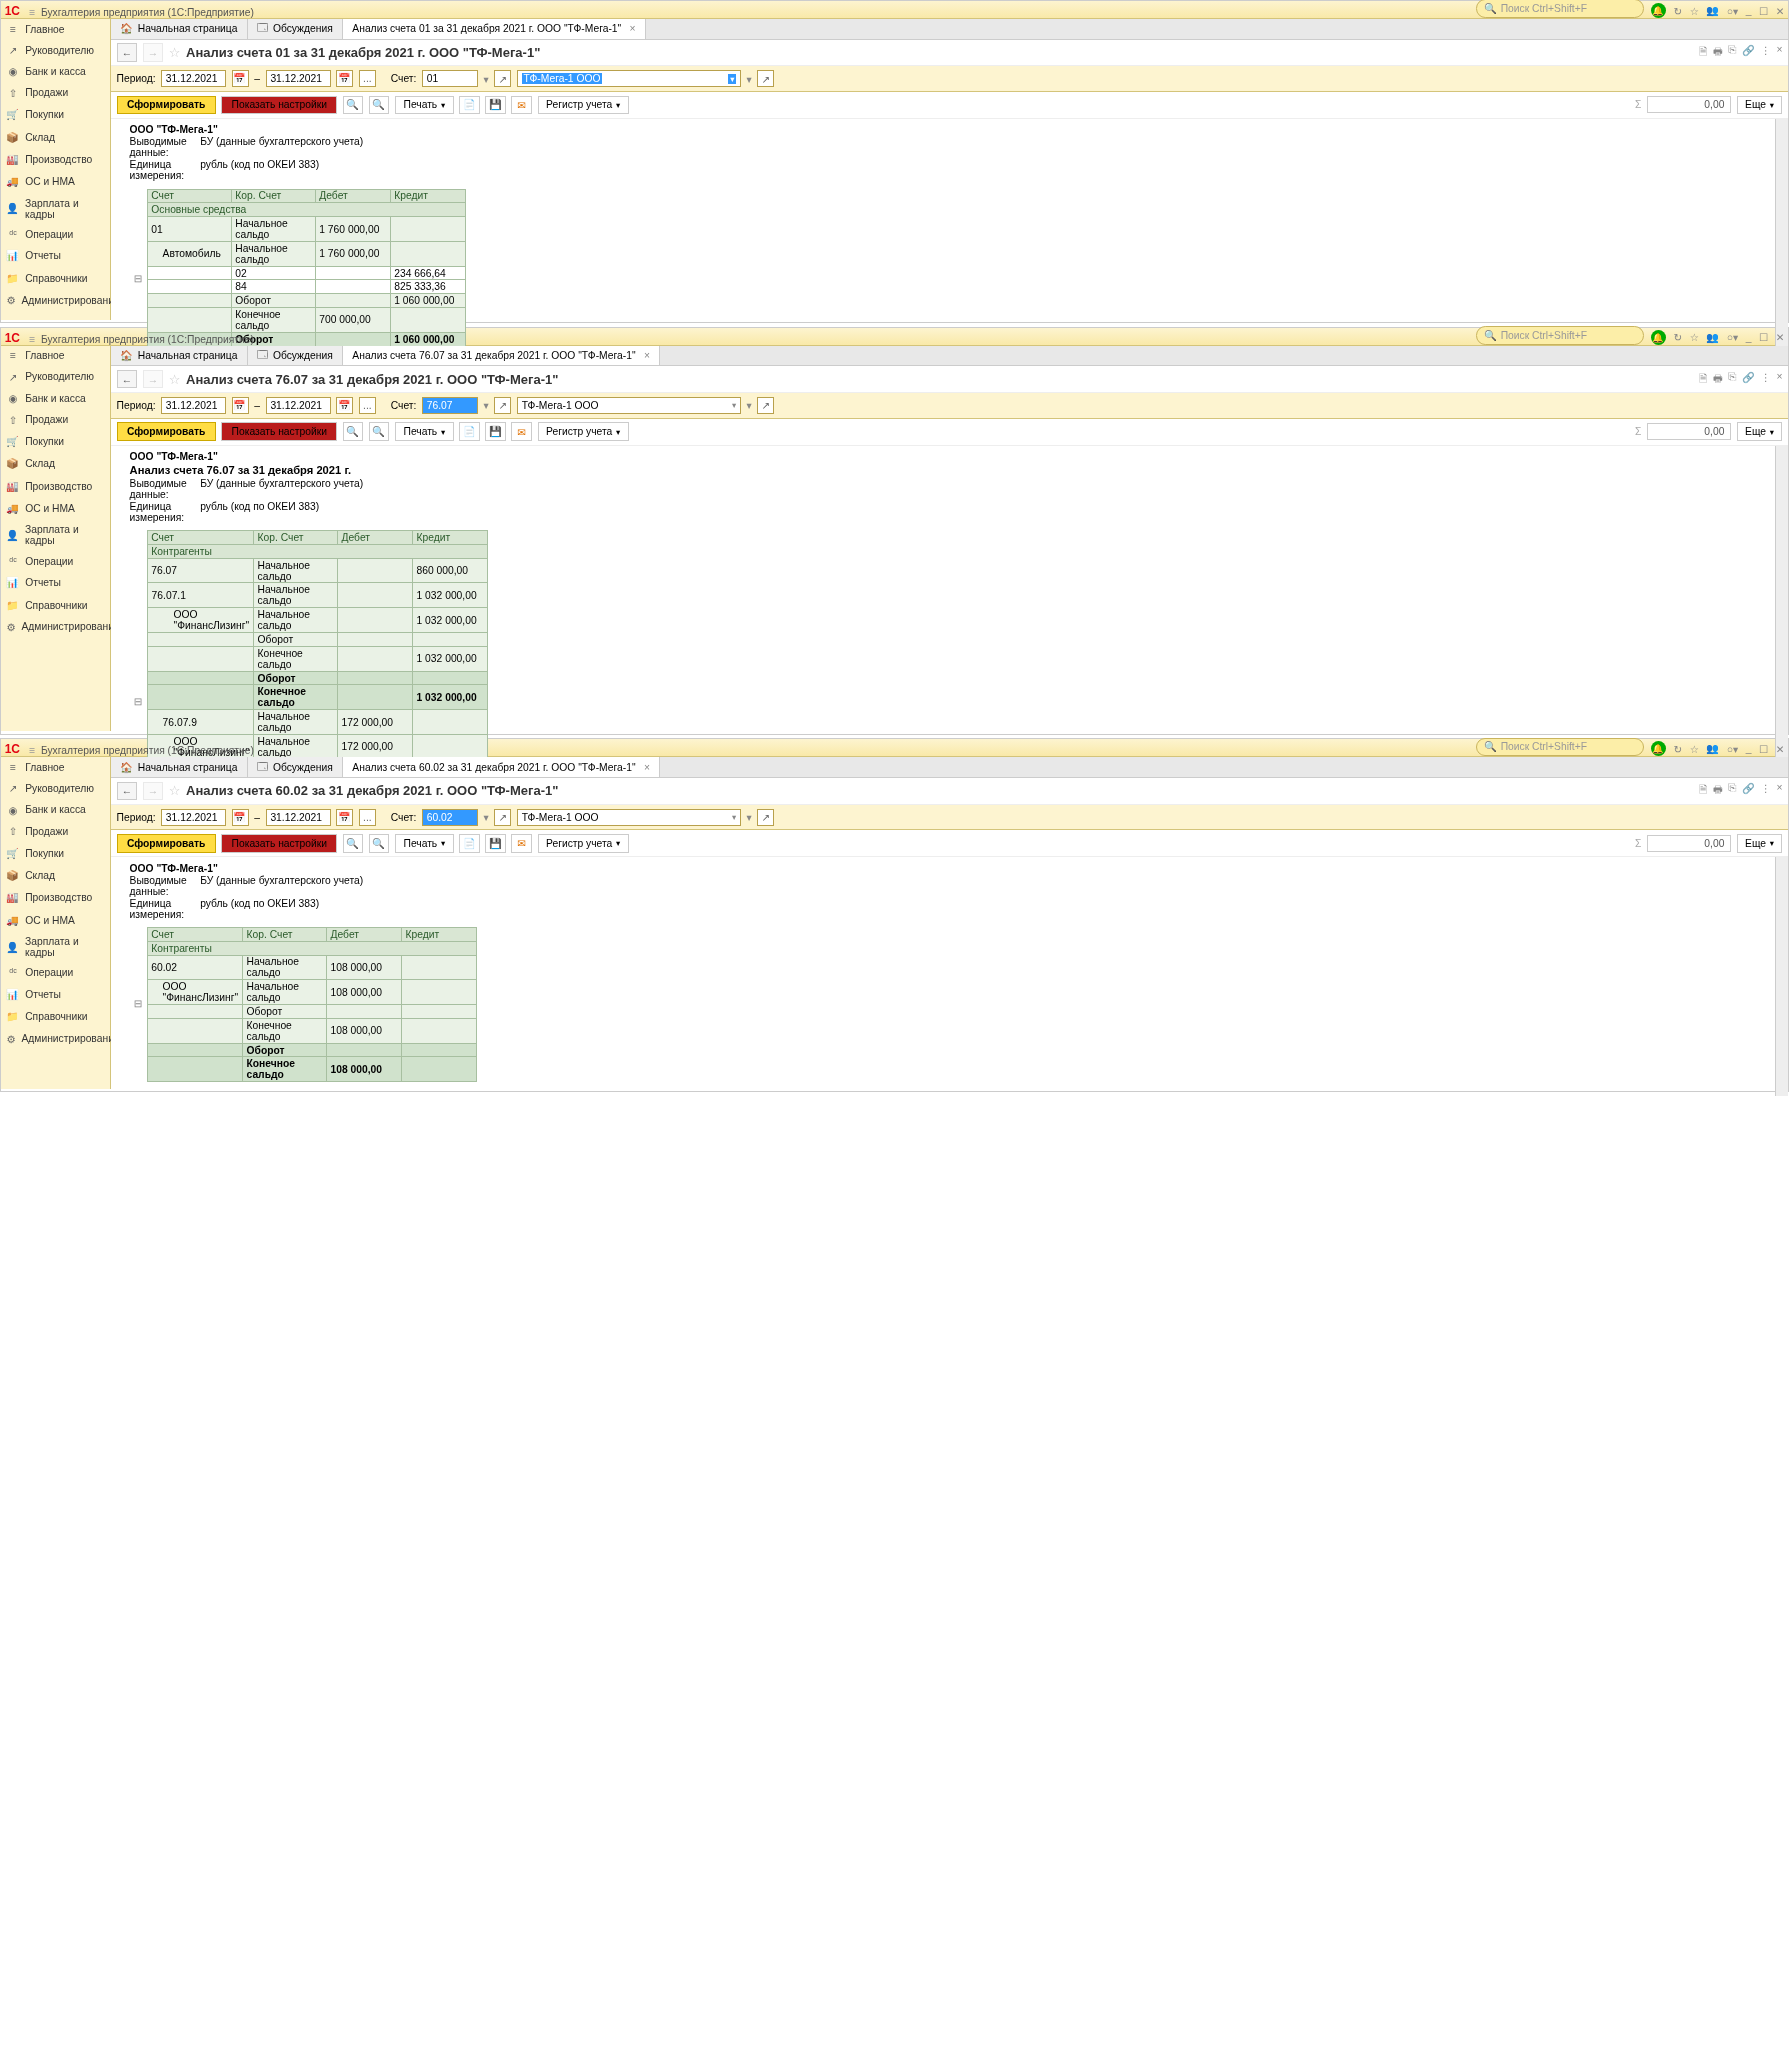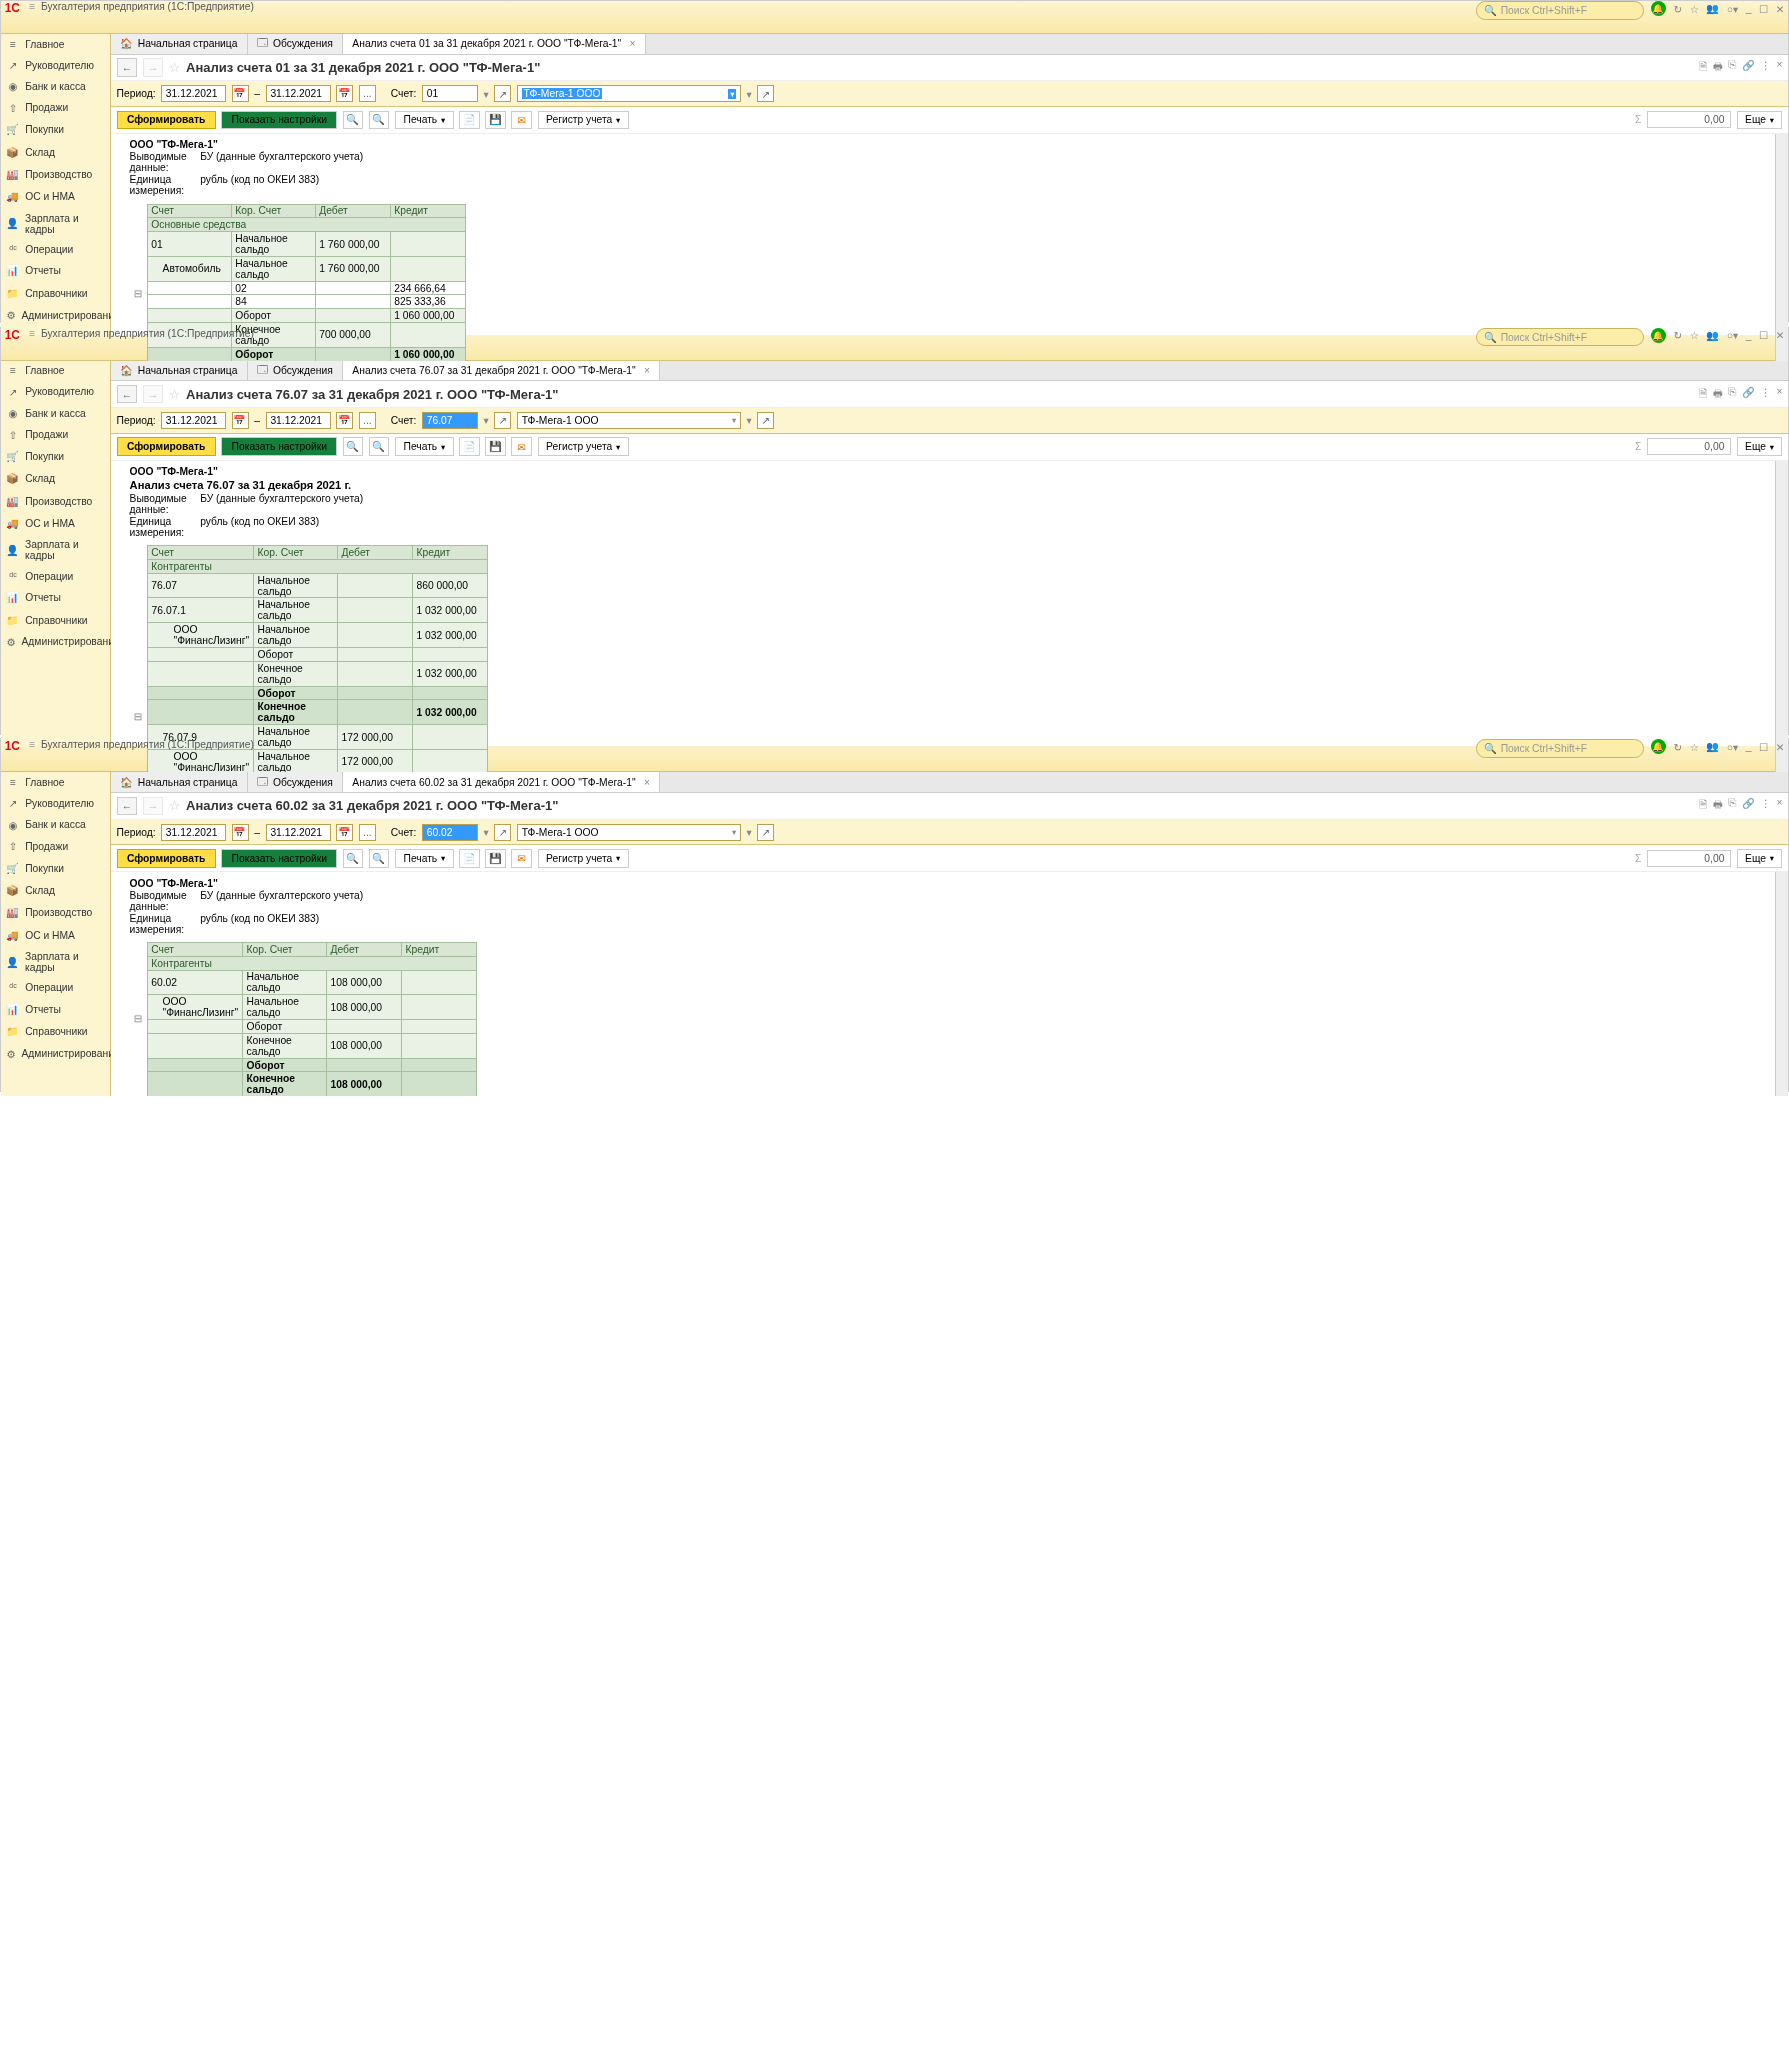--- a/index.html
+++ b/index.html
@@ -5,7 +5,7 @@
 *{box-sizing:border-box;margin:0;padding:0;font-family:Arial,sans-serif;font-size:10.3px}
 body{background:#fff}
 .window{border:0.9px solid #ccc;margin-bottom:3.7px}
-.titlebar{background:linear-gradient(#fdf4d0,#f9e9a8);height:33px;display:flex;align-items:flex-start;padding:0 3.7px;border-bottom:0.9px solid #d4c47a}
+.titlebar{background:linear-gradient(#fdf4d0,#f9e9a8);height:18px;display:flex;align-items:flex-end;padding:0 3.7px;border-bottom:0.9px solid #d4c47a}
 .logo{color:#e30613;font-weight:bold;font-size:12px;margin-right:3.7px}
 .hamburger{margin:0 5.6px;color:#999;cursor:pointer}
 .titlebar-text{color:#555;flex:1}

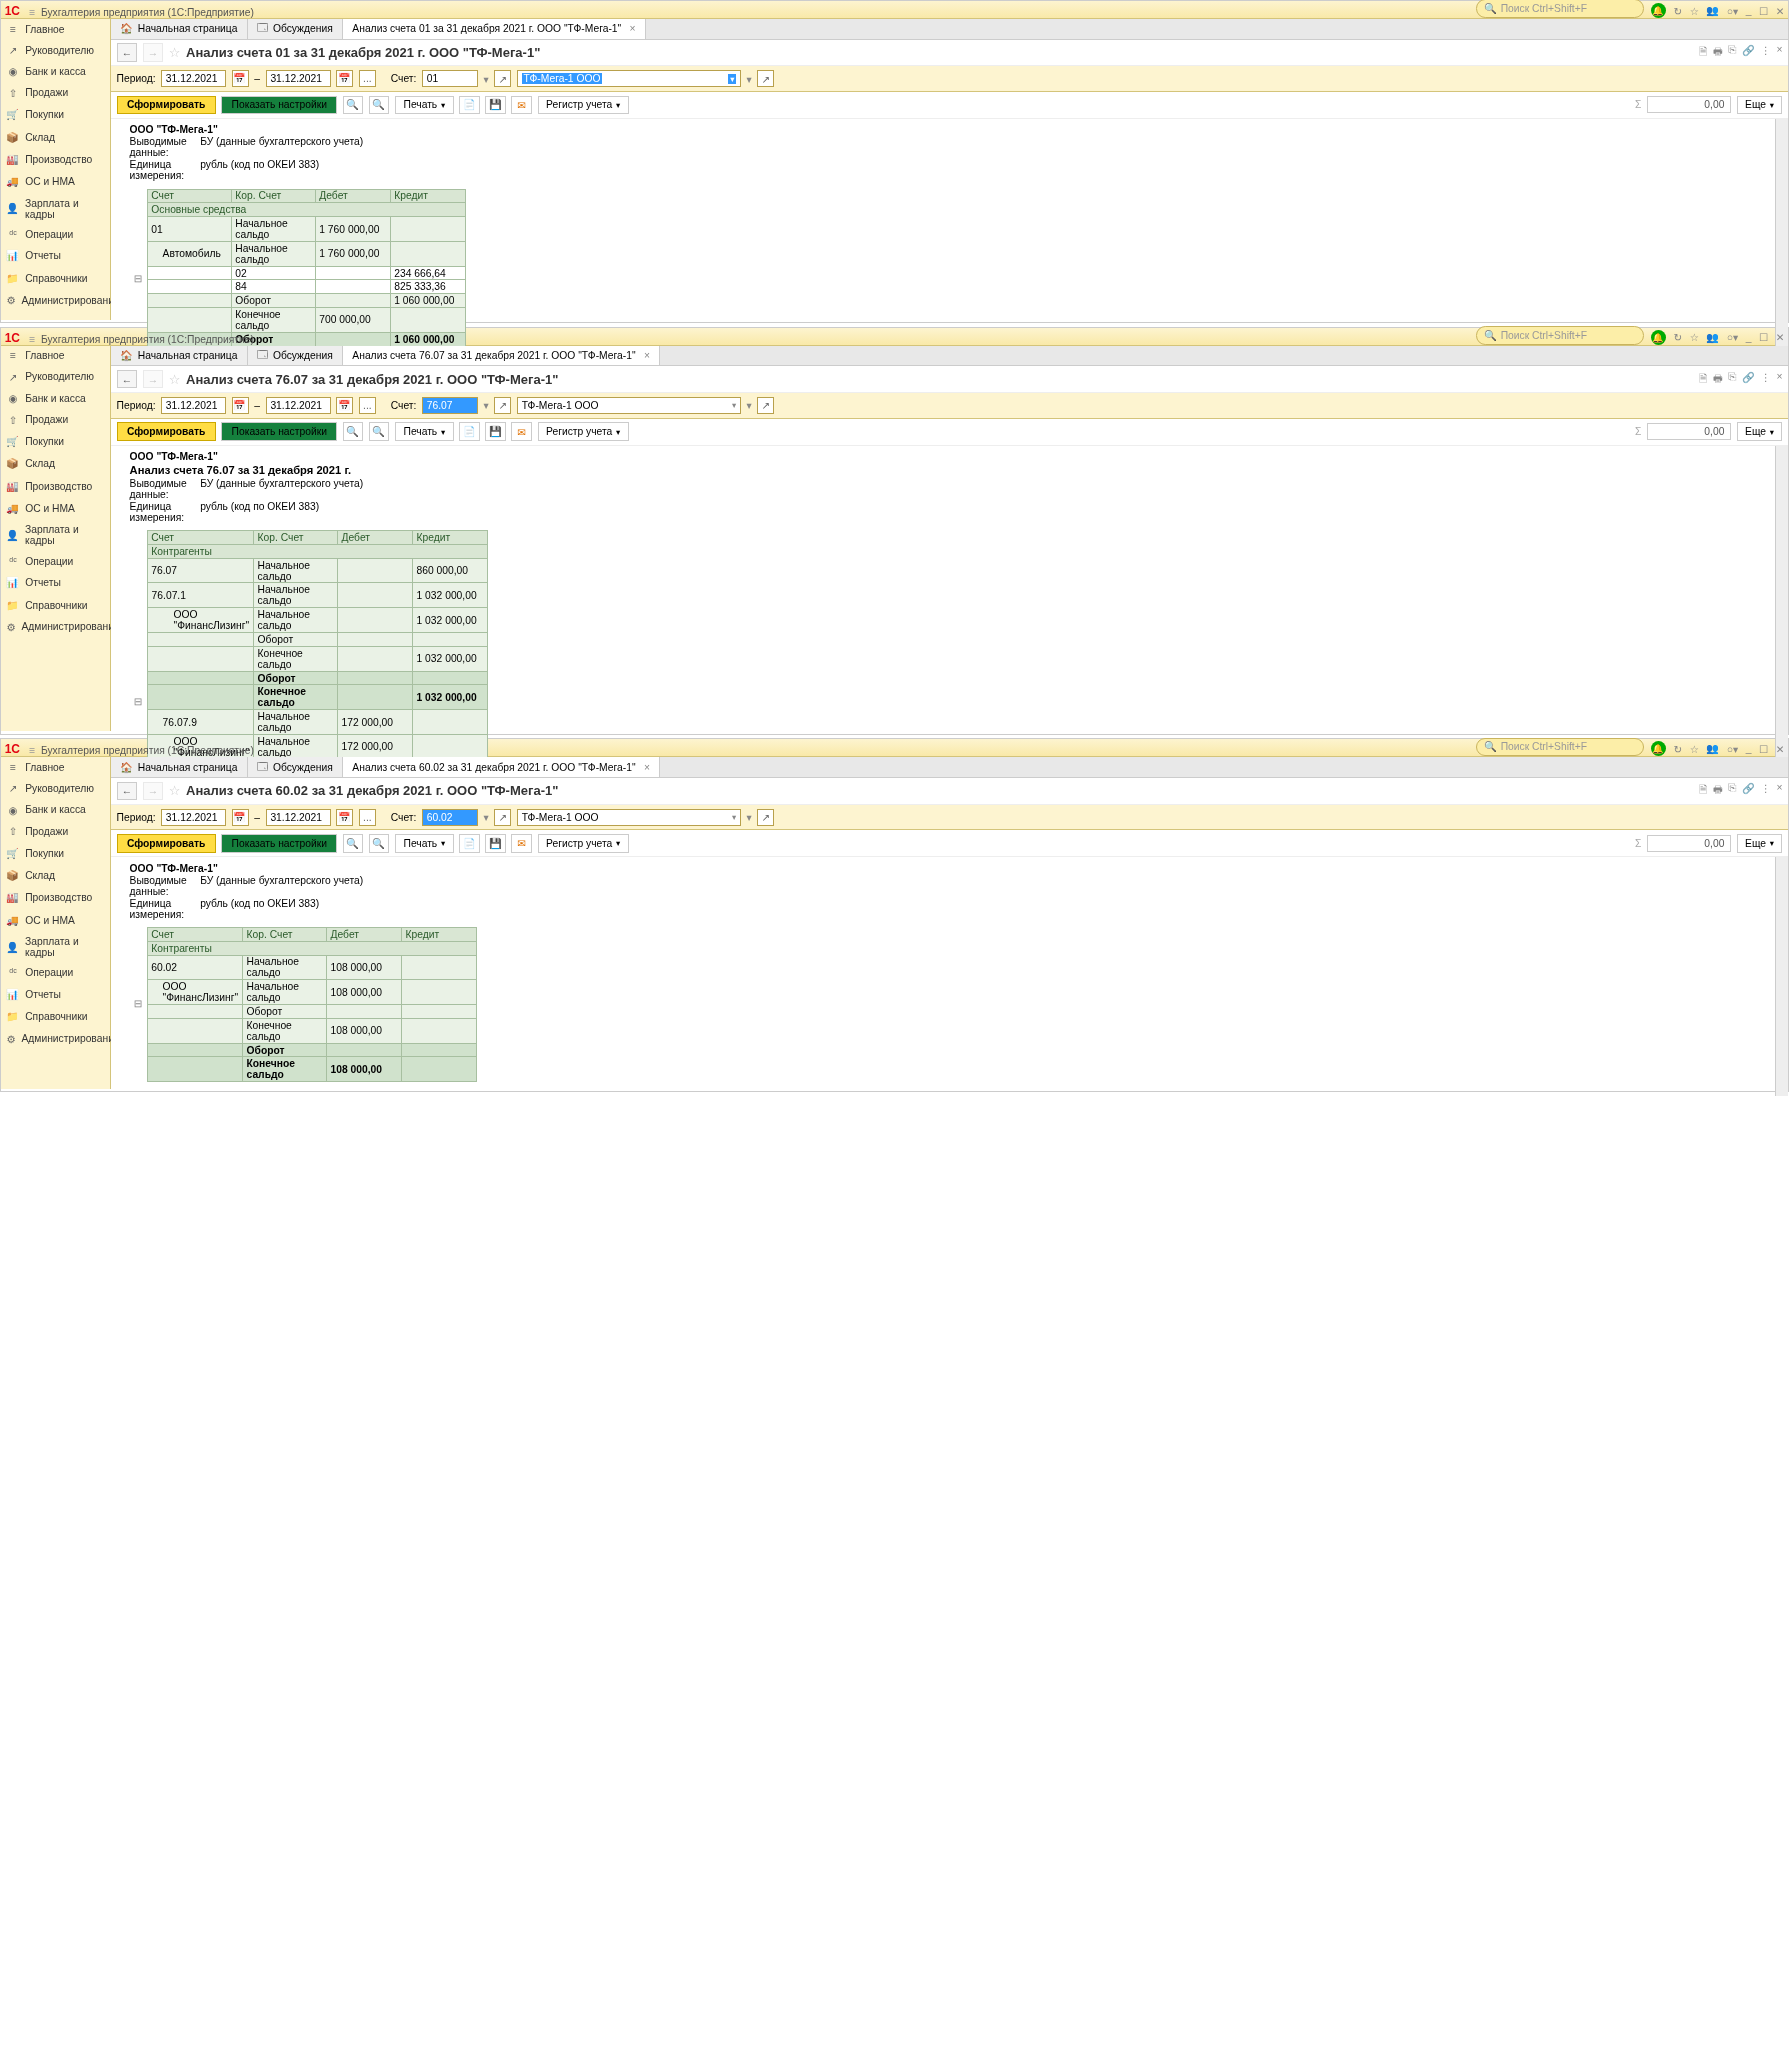--- a/index.html
+++ b/index.html
@@ -34,7 +34,7 @@
 .cal-btn{border:0.9px solid #b8a04c;background:#fff;width:17px;height:17px;display:flex;align-items:center;justify-content:center;color:#666}
 .toolbar{padding:3.7px 5.6px;display:flex;align-items:center;gap:5.6px;border-bottom:0.9px solid #eee}
 .btn-yellow{background:#ffdd44;border:0.9px solid #cca800;padding:2.8px 9.3px;font-weight:bold;cursor:pointer}
-.btn-white{background:#15803d;border:0.9px solid #ccc;padding:2.8px 9.3px;cursor:pointer}
+.btn-white{background:#b91c1c;border:0.9px solid #ccc;padding:2.8px 9.3px;cursor:pointer}
 .btn-icon{border:0.9px solid #ccc;background:#fff;width:20.5px;height:18.6px;display:flex;align-items:center;justify-content:center;cursor:pointer}
 .btn-dd{border:0.9px solid #ccc;background:#fff;padding:2.8px 7.5px;cursor:pointer;display:flex;align-items:center;gap:3.7px}
 .sum{border:0.9px solid #ccc;padding:1.9px 5.6px;width:84px;text-align:right;color:#555}

